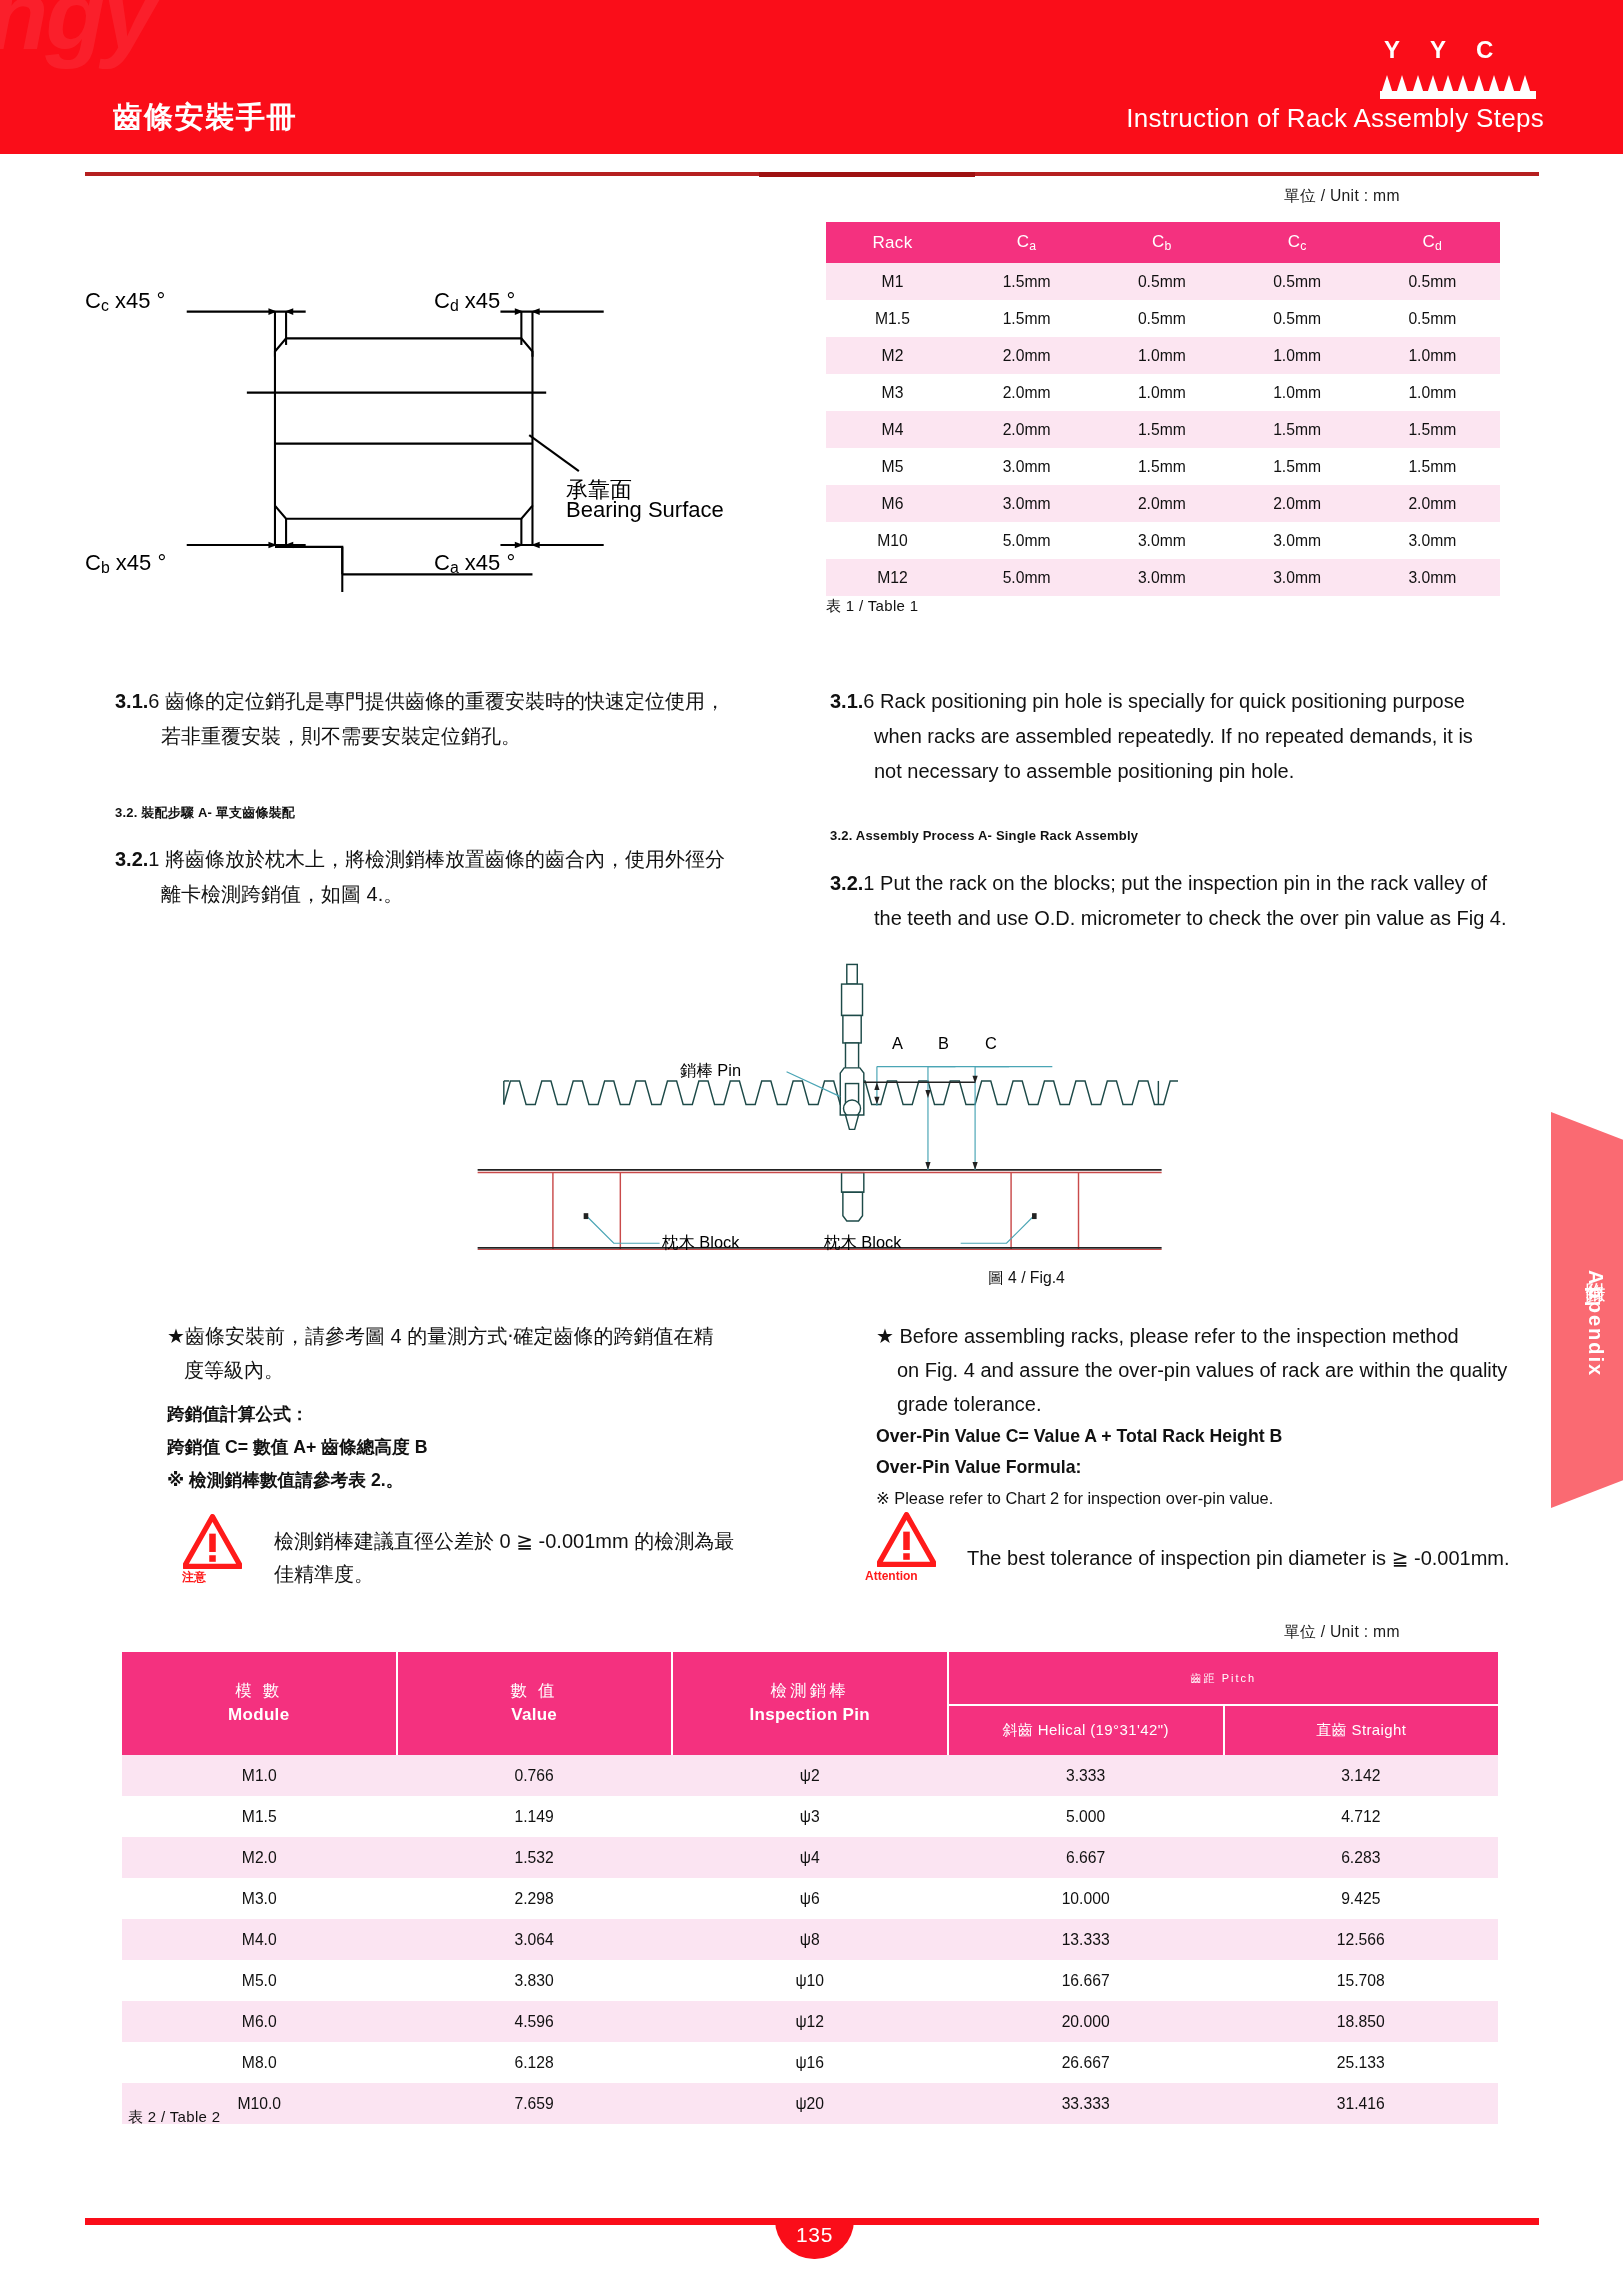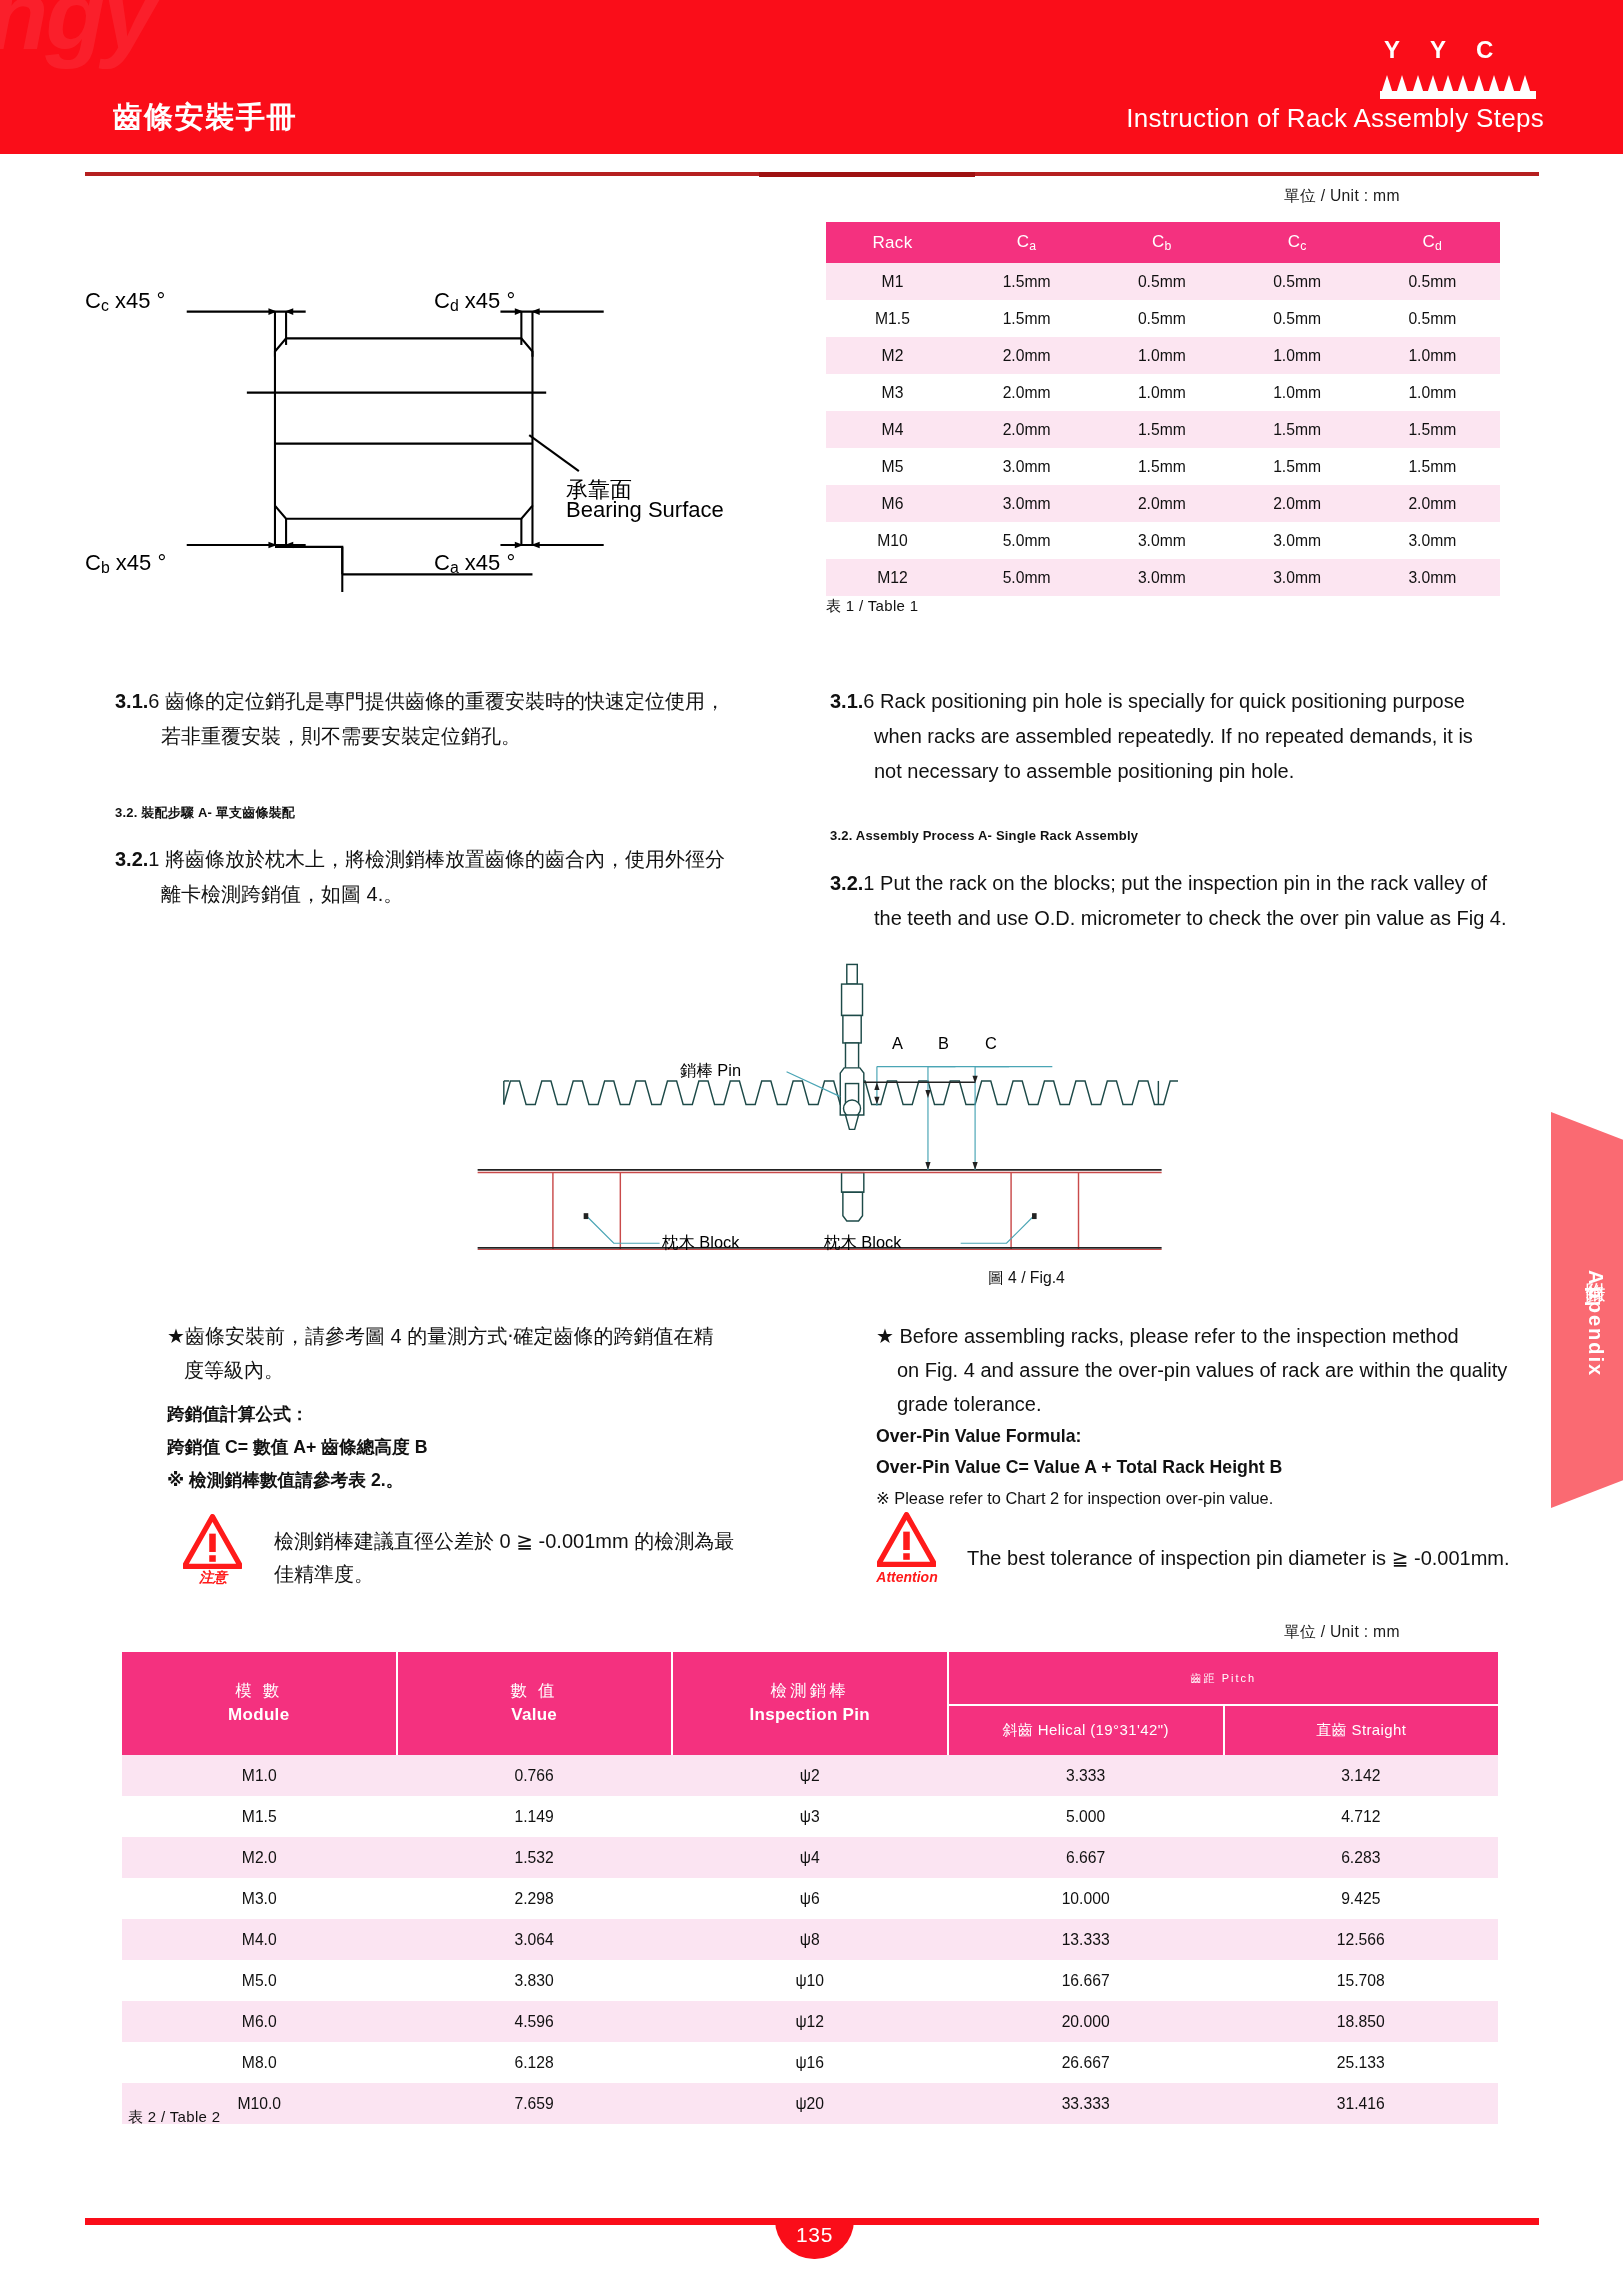--- a/index.html
+++ b/index.html
@@ -609,8 +609,8 @@
     <span class="hang" style="padding-left:21px;">grade tolerance.</span>
   </div>
   <div class="txt" style="left:876px; top:1421px; width:654px; line-height:31px; font-size:17.7px;">
+    <span class="hang bold">Over-Pin Value C= Value A + Total Rack Height B</span>
     <span class="hang bold">Over-Pin Value Formula:</span>
-    <span class="hang bold">Over-Pin Value C= Value A + Total Rack Height B</span>
     <span class="hang" style="font-size:16.4px;">※ Please refer to Chart 2 for inspection over-pin value.</span>
   </div>
 

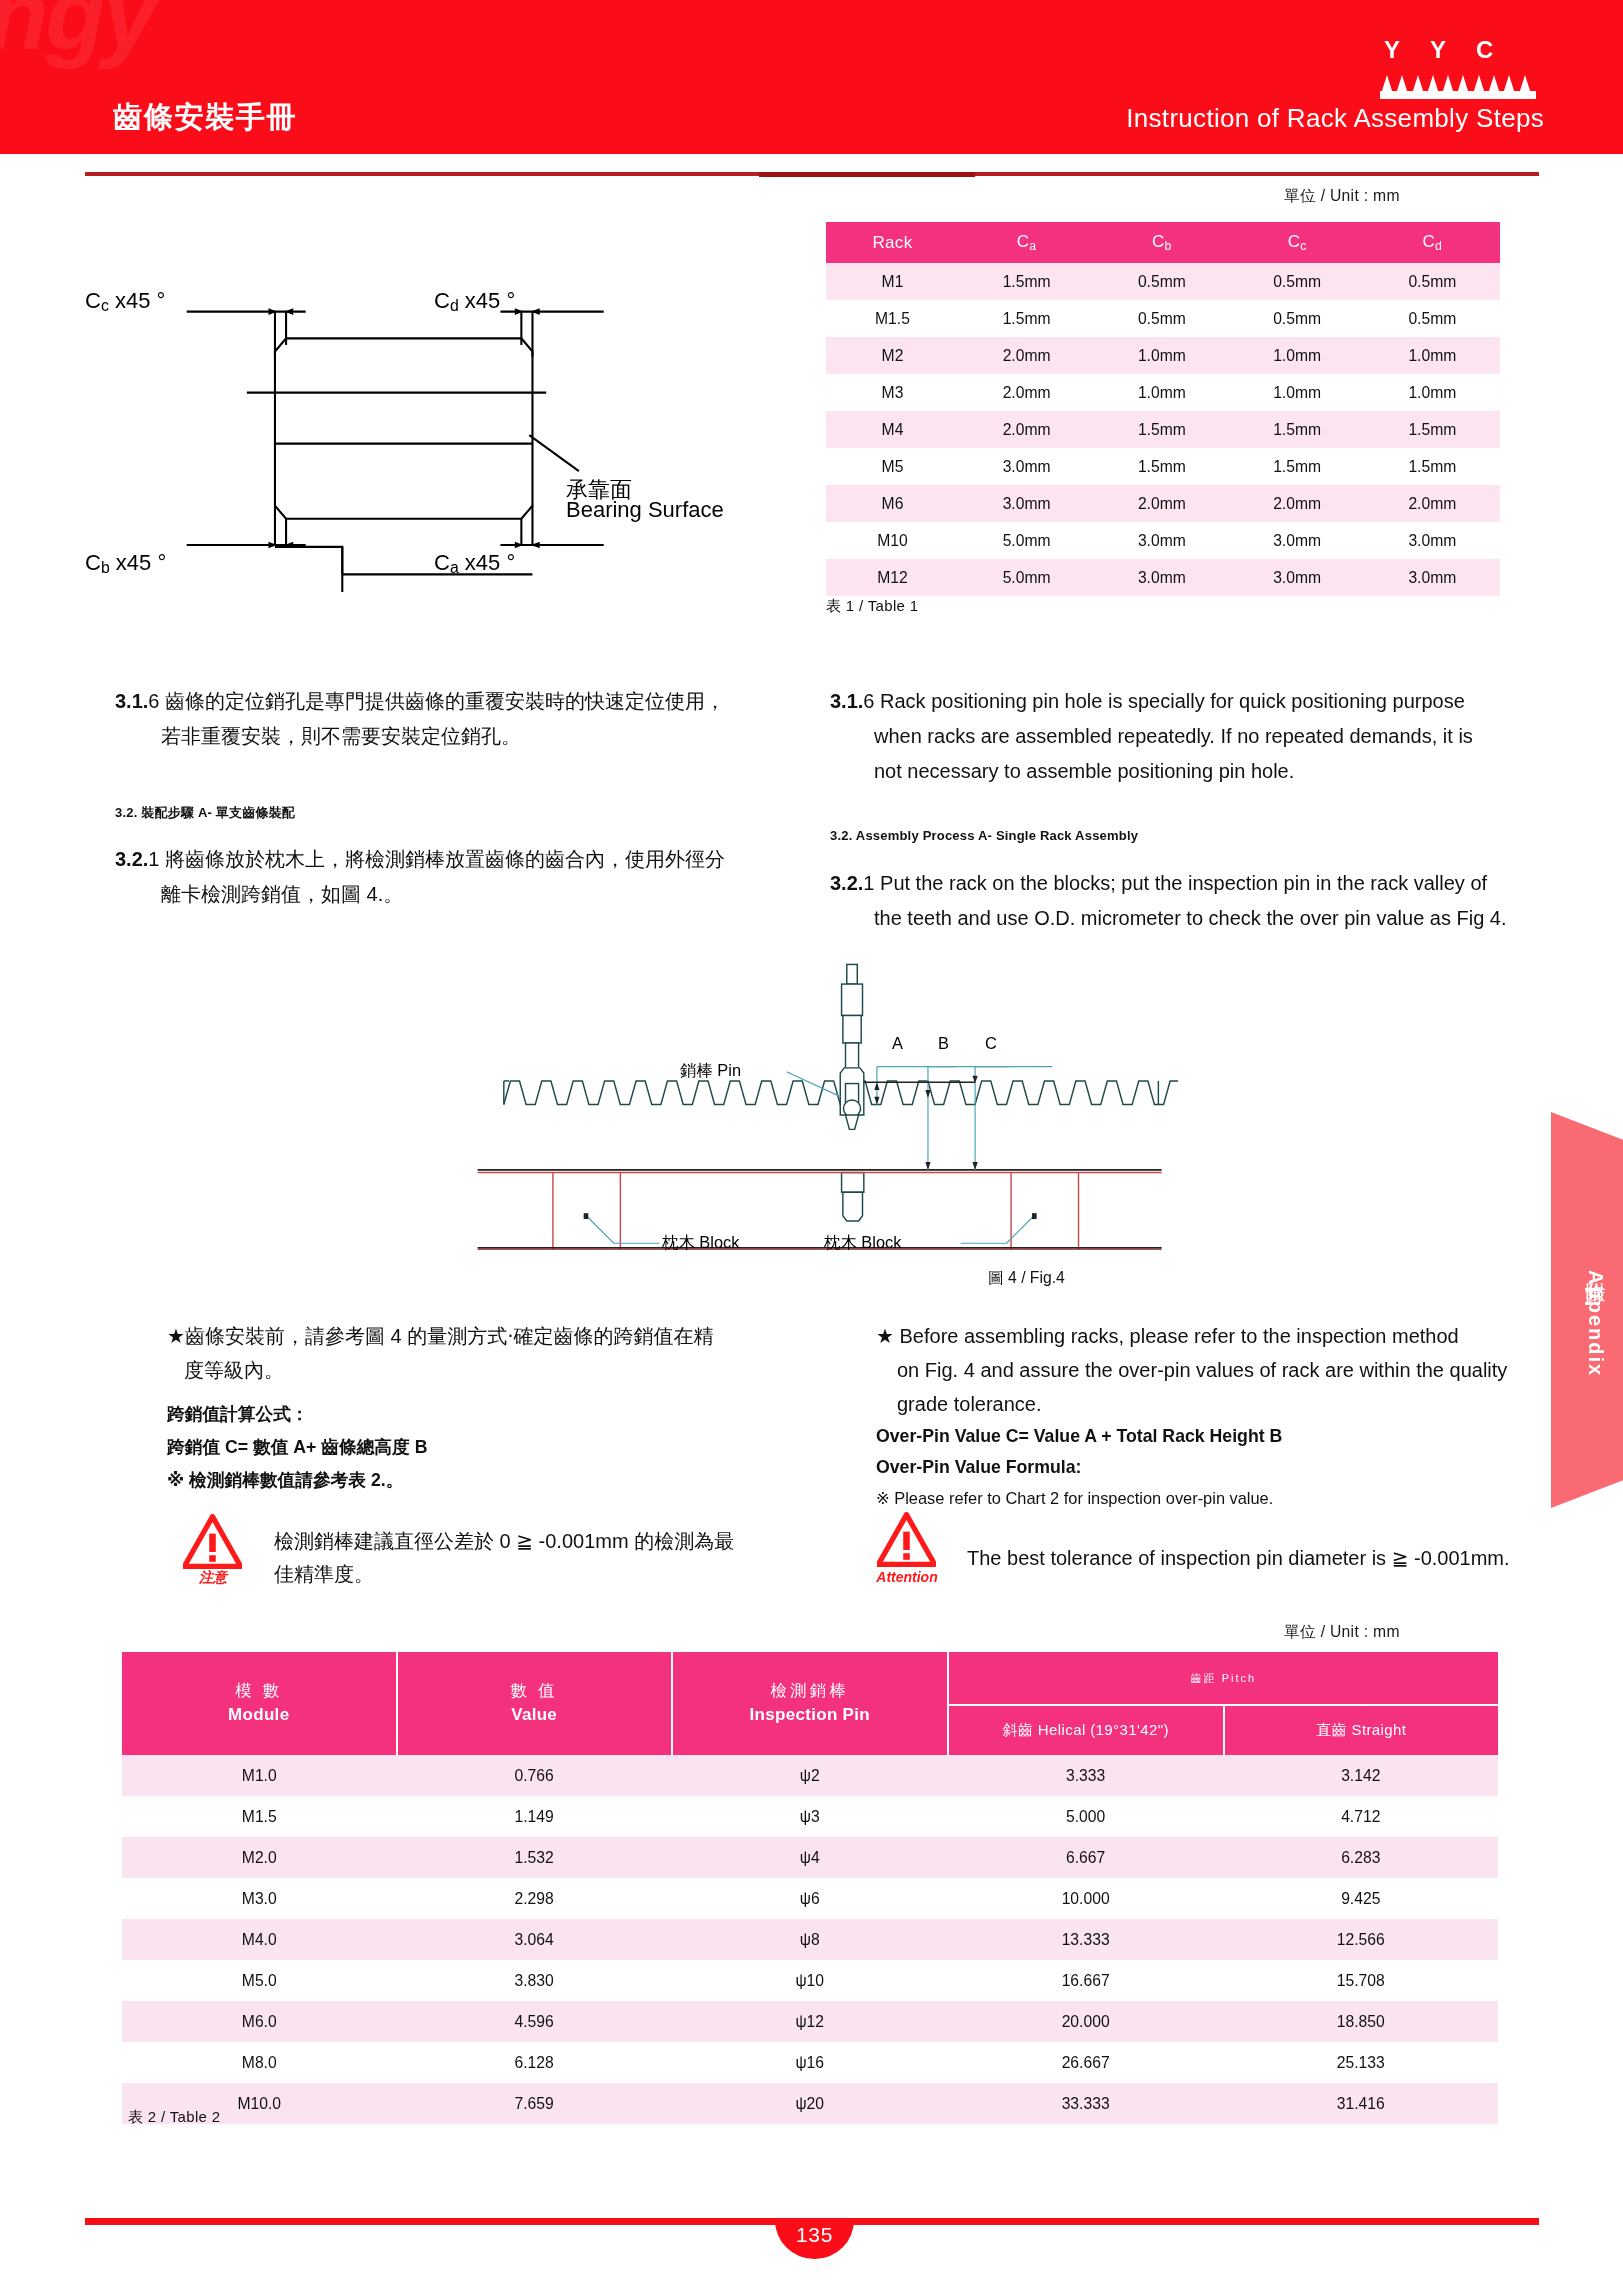--- a/index.html
+++ b/index.html
@@ -190,11 +190,9 @@
   .warn-tri { position: absolute; width: 59px; height: 55px; }
   .warn-label {
     position: absolute;
-    font-size: 14px;
+    font-size: 12px;
     font-weight: 700;
     color: #ff1a1a;
-    text-align: center;
-    font-style: italic;
   }
 
   

